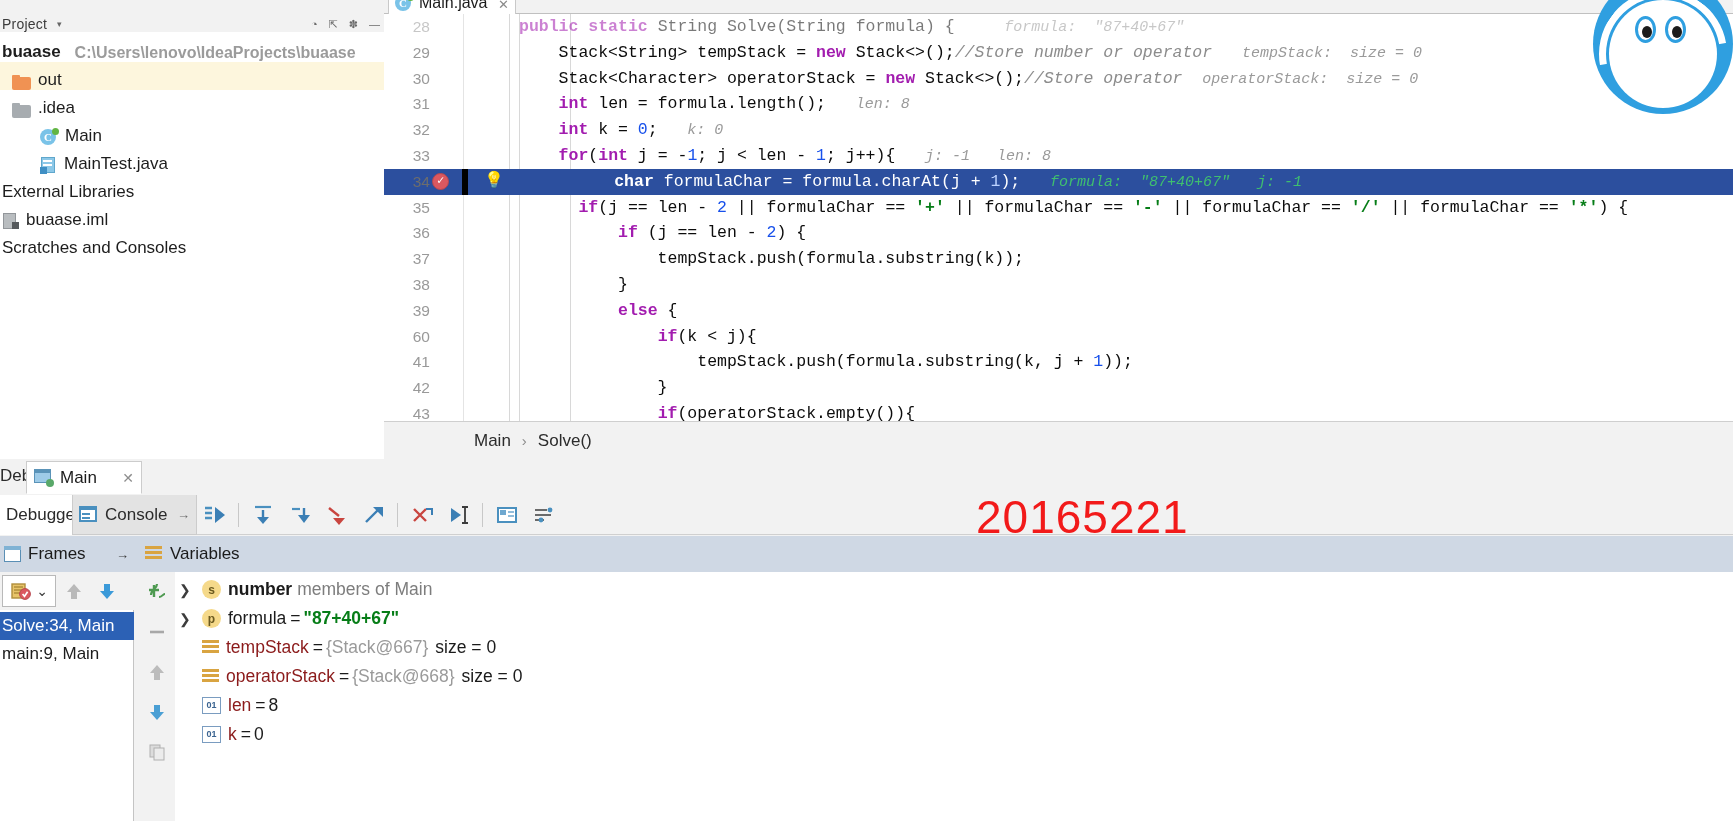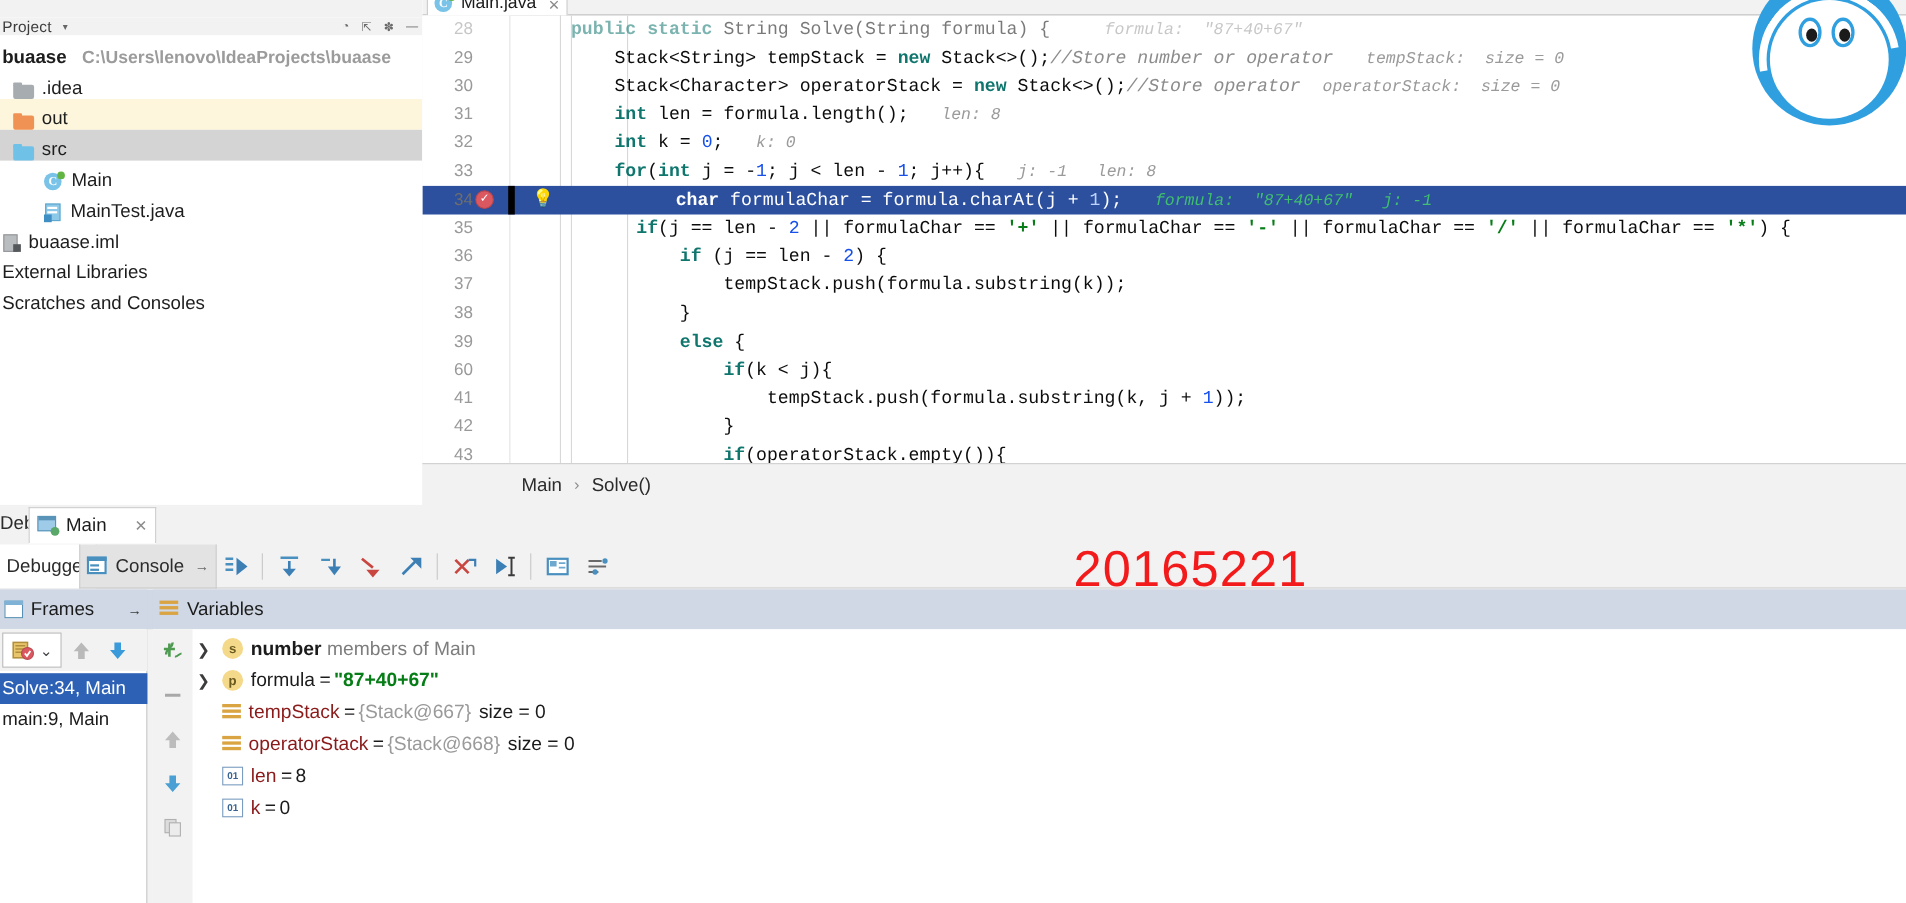--- a/index.html
+++ b/index.html
@@ -130,7 +130,7 @@
   .code-line.highlight .lnum { color: #6d6d6d; background: transparent; }
   .code-line.highlight .ltext { color: #ffffff; }
 
-  .kw { color: #0f766e; font-weight: bold; }
+  .kw { color: #a21caf; font-weight: bold; }
   .highlight .kw { color: #ffffff; font-weight: bold; margin-left: 16px; }
   .num { color: #1750eb; }
   .highlight .num { color: #bcd2ff; }

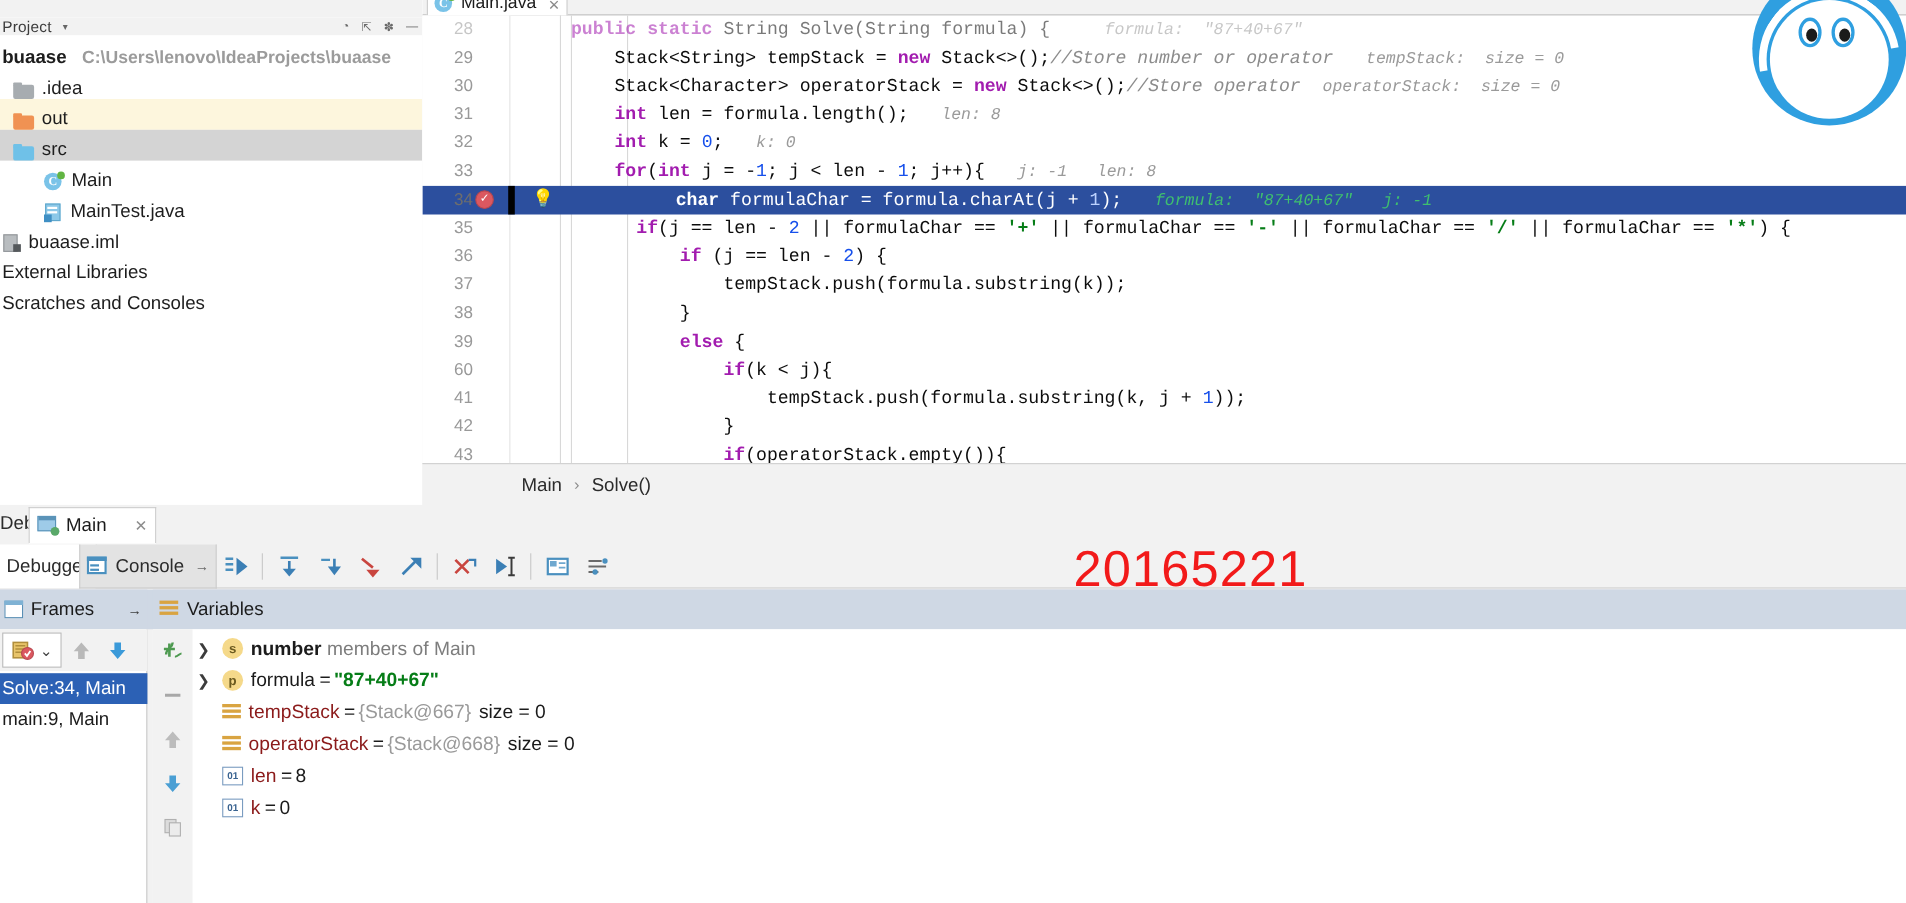--- a/index.html
+++ b/index.html
@@ -359,14 +359,14 @@
         <span class="t-sub">C:\Users\lenovo\IdeaProjects\buaase</span>
       </div>
 
+      <div class="tree-row indent-1 sel-yellow">
+        <span class="ico-folder fc-orange"></span>
+        <span class="t-label">out</span>
+      </div>
+
       <div class="tree-row indent-1">
         <span class="ico-folder fc-gray"></span>
         <span class="t-label">.idea</span>
-      </div>
-
-      <div class="tree-row indent-1 sel-yellow">
-        <span class="ico-folder fc-orange"></span>
-        <span class="t-label">out</span>
       </div>
 
       <div class="tree-row indent-1 sel-gray">

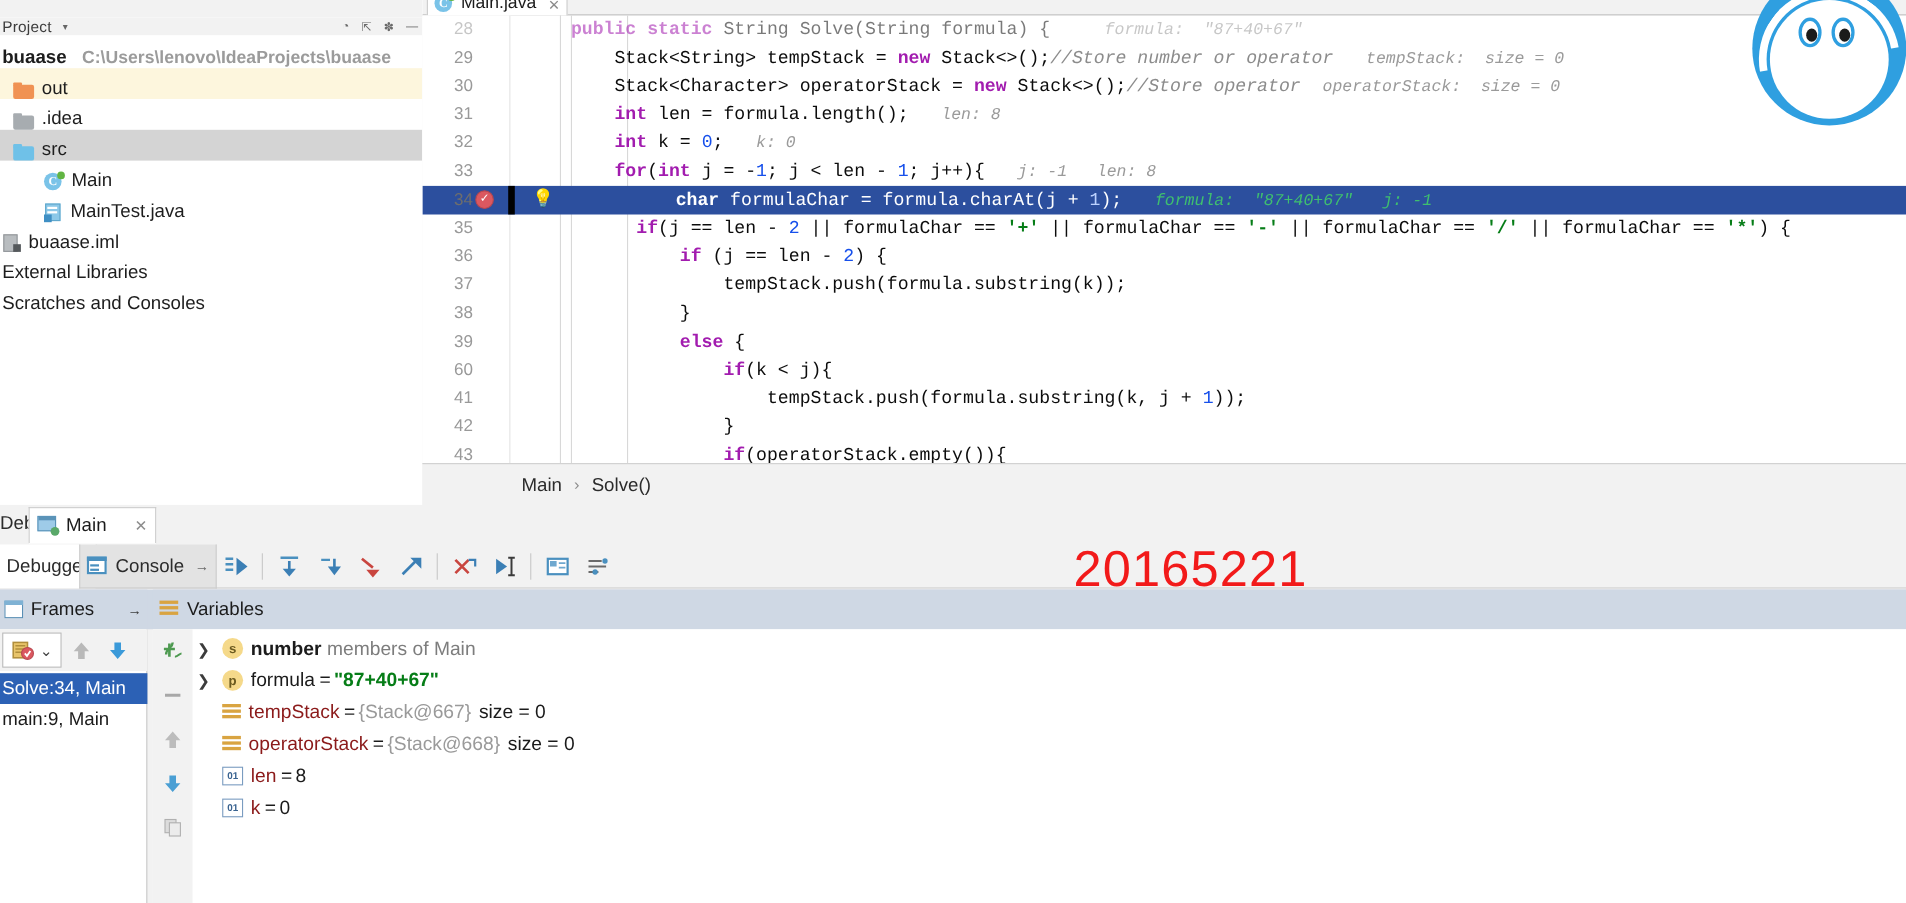--- a/index.html
+++ b/index.html
@@ -369,10 +369,6 @@
         <span class="t-label">.idea</span>
       </div>
 
-      <div class="tree-row indent-1 sel-gray">
-        <span class="ico-folder fc-blue"></span>
-        <span class="t-label">src</span>
-      </div>
 
       <div class="tree-row indent-2">
         <span class="ico-class">

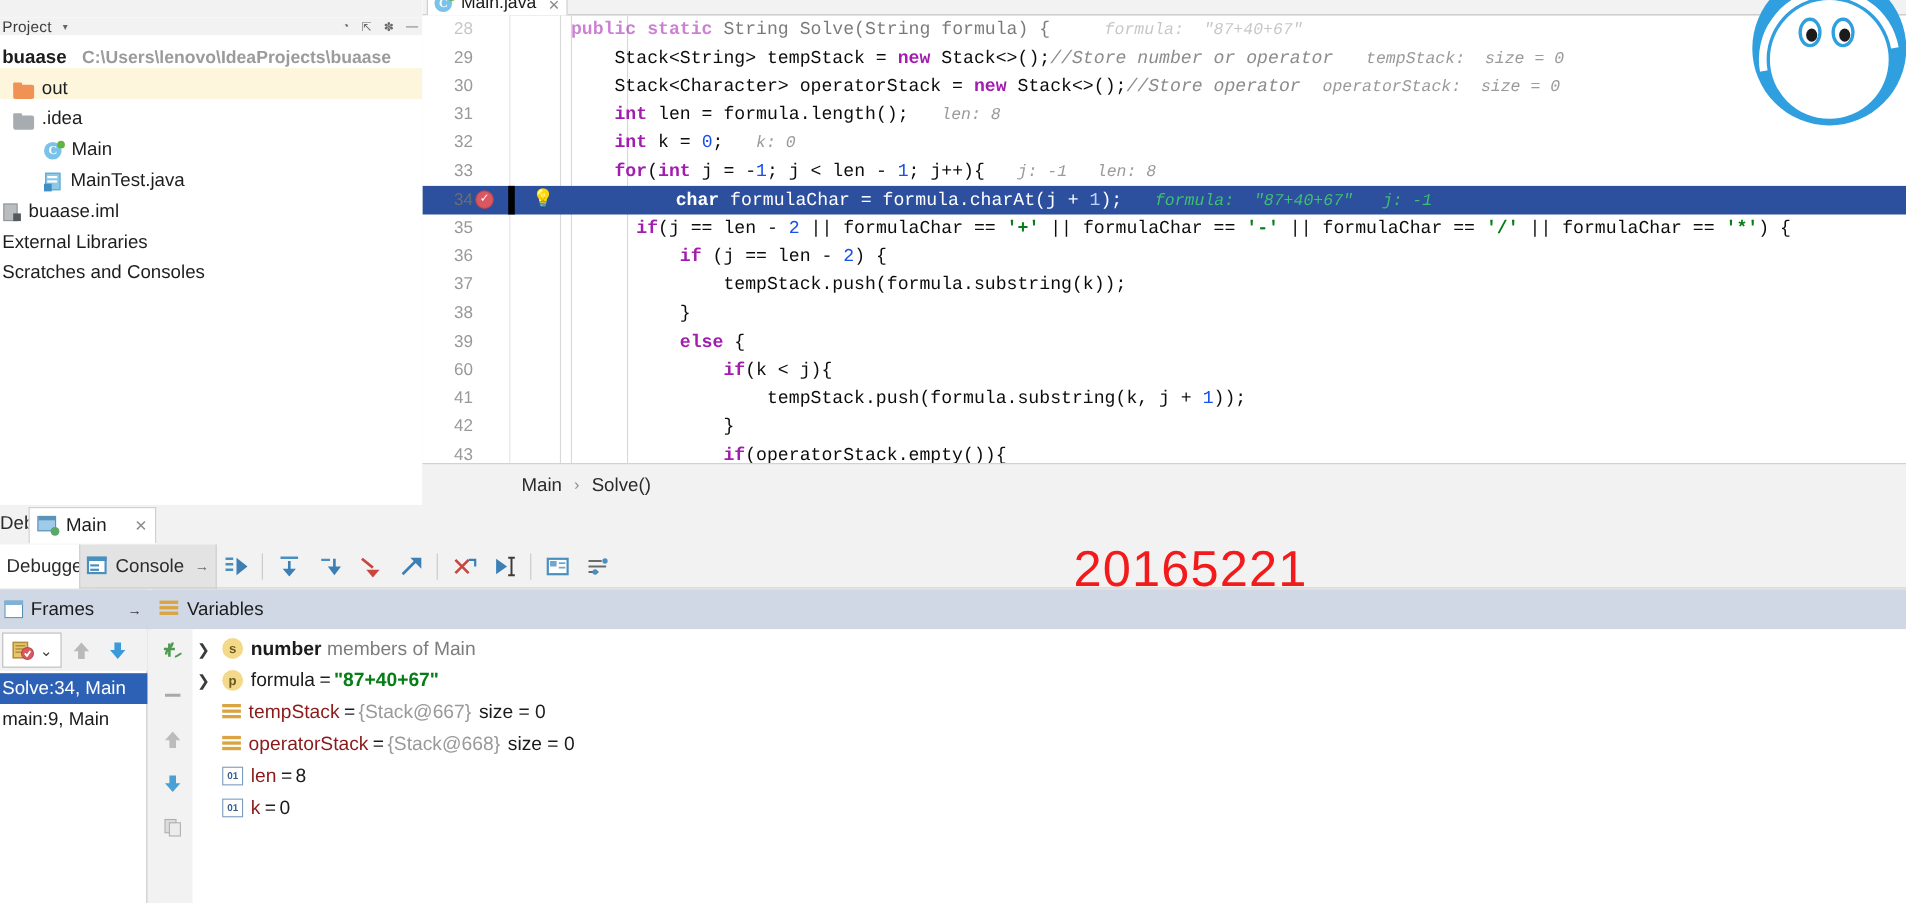--- a/index.html
+++ b/index.html
@@ -389,15 +389,15 @@
       </div>
 
       <div class="tree-row indent-0">
+        <span class="t-label" style="margin-left:0">External Libraries</span>
+      </div>
+
+      <div class="tree-row indent-0">
         <span class="ico-iml">
           <span class="im-page"></span>
             <span class="im-badge"></span>
         </span>
         <span class="t-label">buaase.iml</span>
-      </div>
-
-      <div class="tree-row indent-0">
-        <span class="t-label" style="margin-left:0">External Libraries</span>
       </div>
 
       <div class="tree-row indent-0">

